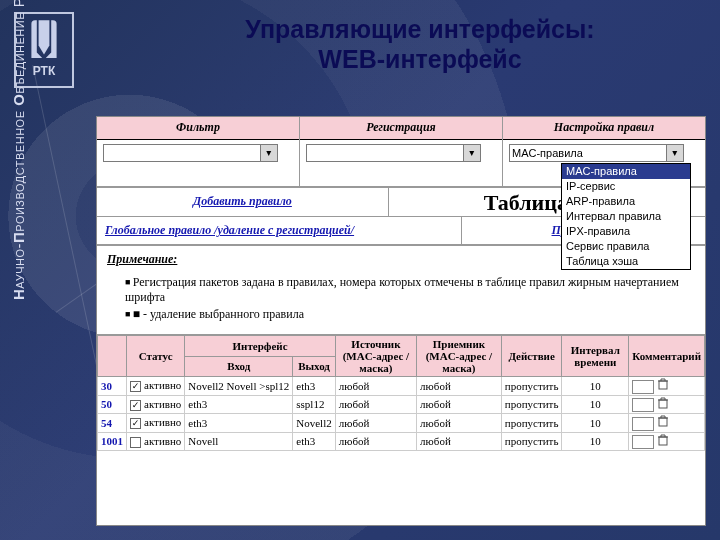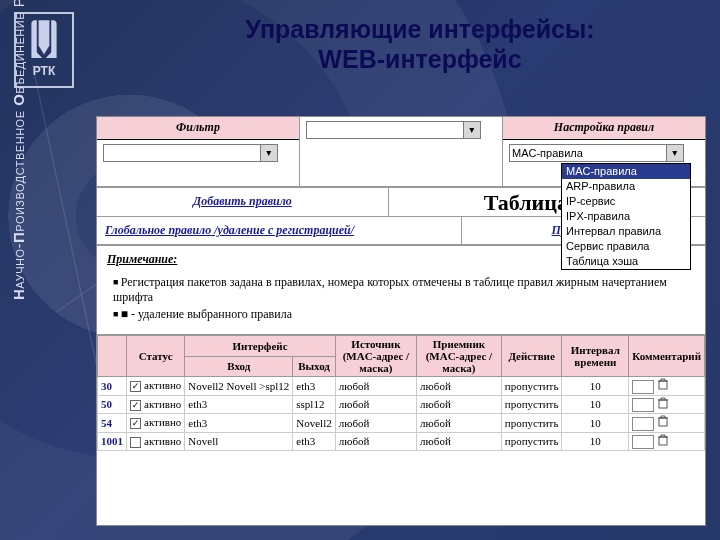--- a/index.html
+++ b/index.html
@@ -158,6 +158,7 @@
       <div class="body"><span class="sel"></span></div>
     </div>
     <div class="topcol">
+      <div class="hdr">Регистрация</div>
       <div class="body"><span class="sel"></span></div>
     </div>
     <div class="topcol" style="position:relative">

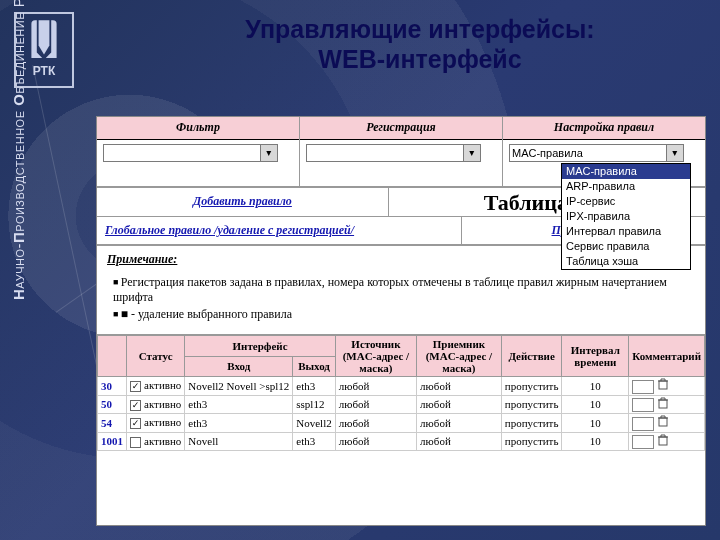--- a/index.html
+++ b/index.html
@@ -168,8 +168,8 @@
       </div>
       <div class="dropdown">
         <div class="seld">MAC-правила</div>
+        <div>IP-сервис</div>
         <div>ARP-правила</div>
-        <div>IP-сервис</div>
         <div>IPX-правила</div>
         <div>Интервал правила</div>
         <div>Сервис правила</div>

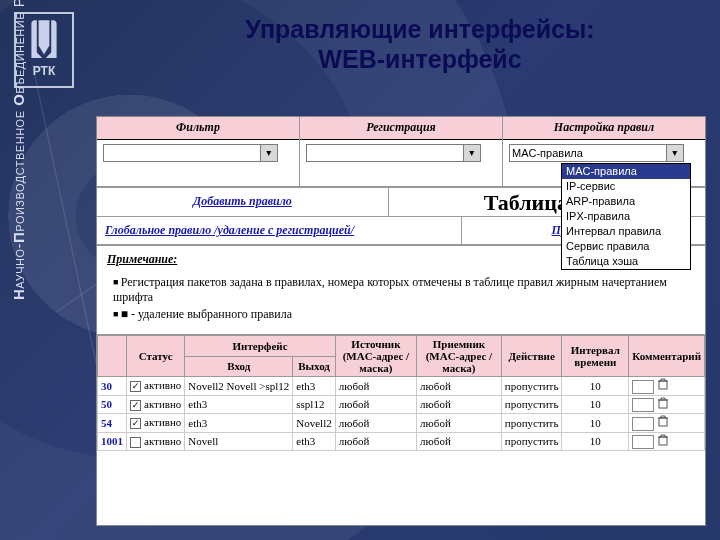--- a/index.html
+++ b/index.html
@@ -170,8 +170,8 @@
         <div class="seld">MAC-правила</div>
         <div>IP-сервис</div>
         <div>ARP-правила</div>
+        <div>Интервал правила</div>
         <div>IPX-правила</div>
-        <div>Интервал правила</div>
         <div>Сервис правила</div>
         <div>Таблица хэша</div>
       </div>

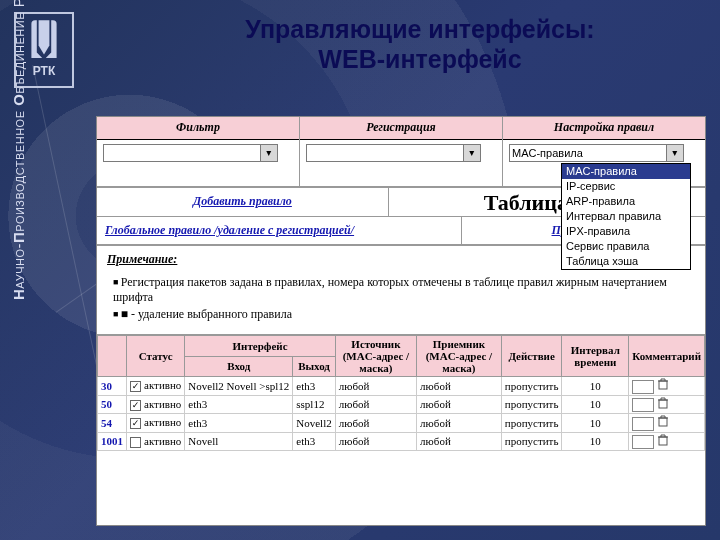--- a/index.html
+++ b/index.html
@@ -101,7 +101,7 @@
   }
   .note .ntitle { font-weight:bold; font-style:italic; text-decoration:underline; margin-bottom:8px;}
   .note ul { list-style:none; padding-left:6px;}
-  .note li { margin:2px 0;}
+  .note li { margin:2px 12px;}
   .note li::before { content:"■ "; color:#000; font-size:9px; position:relative; top:-1px;}
   
   table.data { width:100%; border-collapse:collapse; font-size:11px;}

